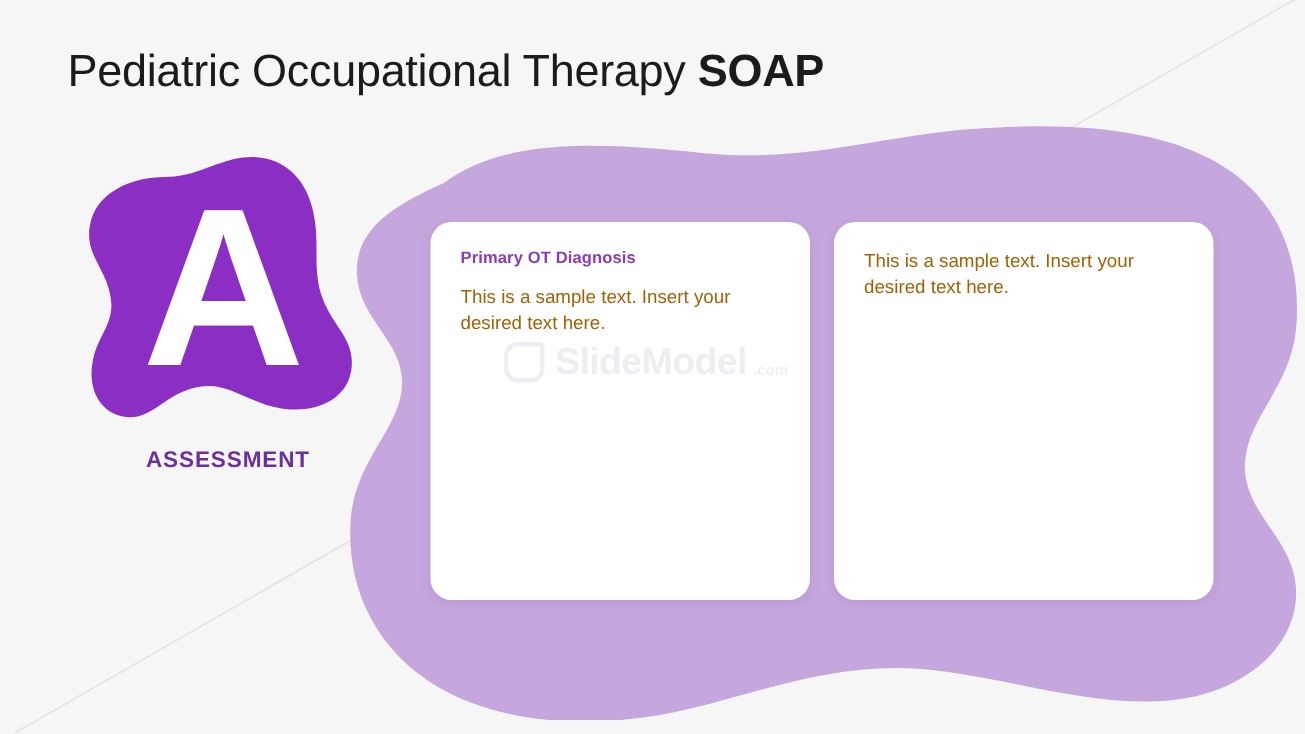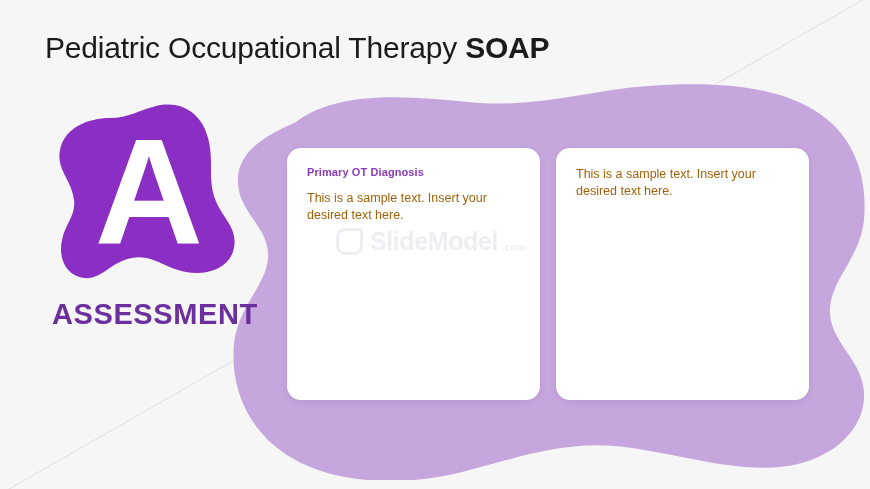--- a/index.html
+++ b/index.html
@@ -77,7 +77,7 @@
     top: 298px;
     width: 200px;
     text-align: center;
-    font-size: 29px;
+    font-size: 15px;
     font-weight: 700;
     letter-spacing: 0.6px;
     color: #6b2f9e;

